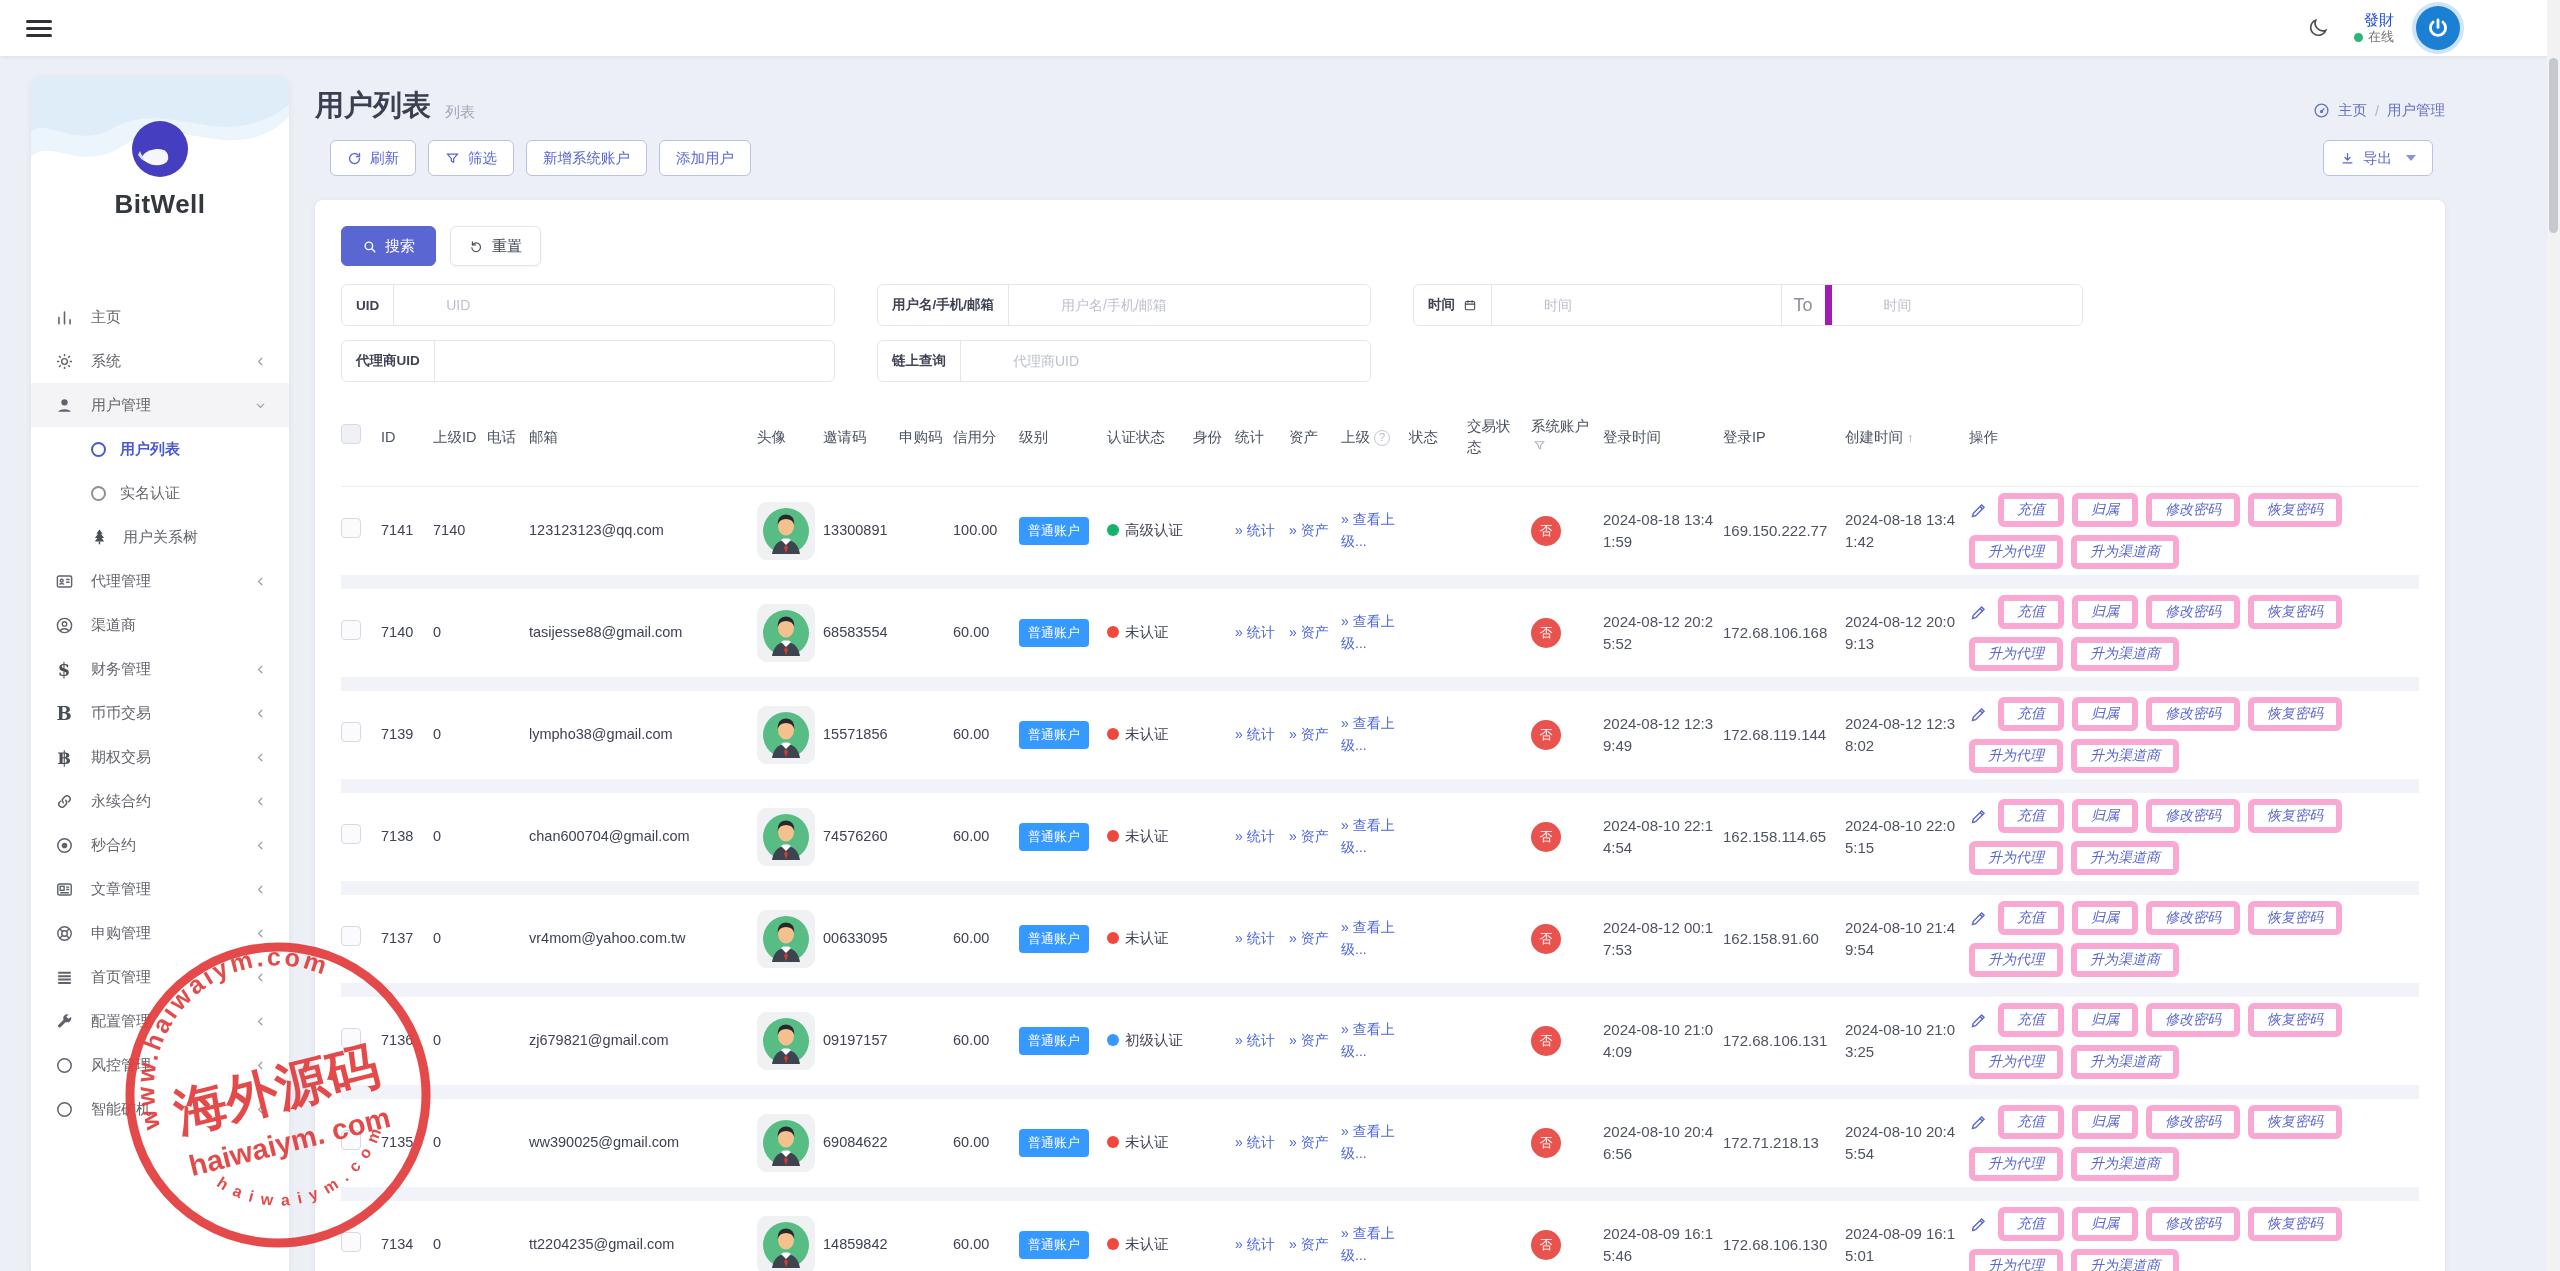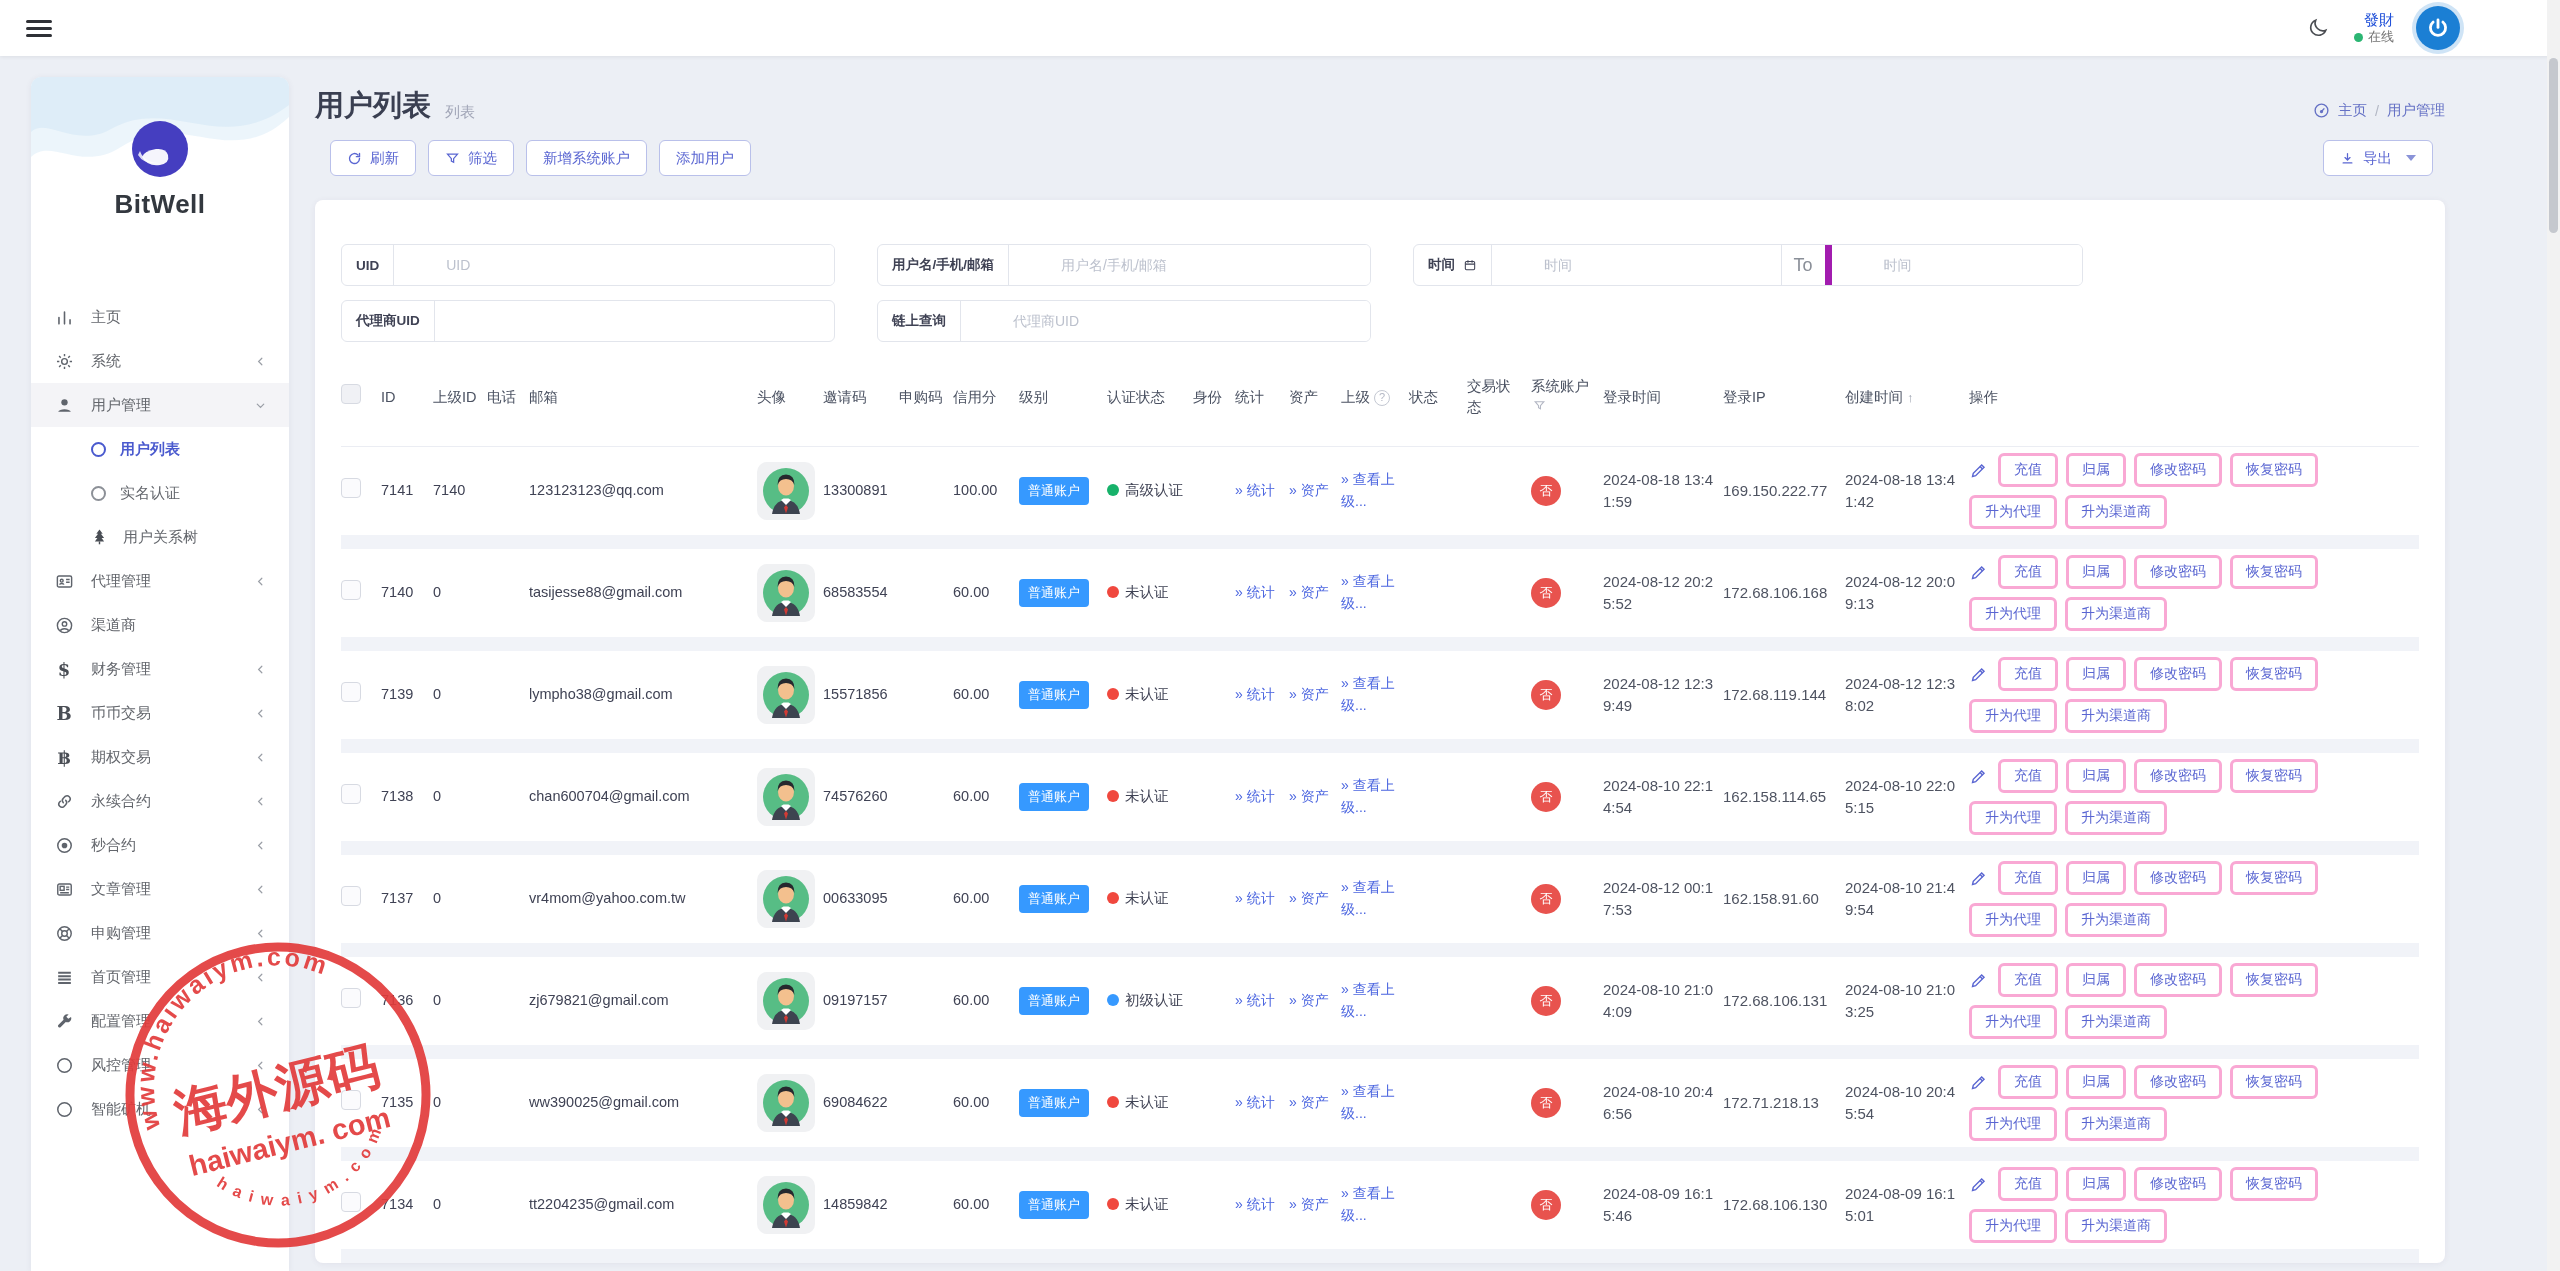--- a/index.html
+++ b/index.html
@@ -434,6 +434,22 @@
 
   <div class="card">
 
+    <div class="search-row">
+      <button class="btn btn-search">
+        <svg width="15" height="15" viewBox="0 0 24 24" fill="none" stroke="#fff" stroke-width="2.2" stroke-linecap="round">
+            <circle cx="11" cy="11" r="6"></circle>
+            <path d="M16 16l4.5 4.5"></path>
+          </svg>
+        <span>搜索</span>
+      </button>
+      <button class="btn btn-reset">
+        <svg width="15" height="15" viewBox="0 0 24 24" fill="none" stroke="#555" stroke-width="2" stroke-linecap="round">
+            <path d="M5.5 9.5a7 7 0 1 1-1 4.5"></path>
+            <path d="M5.5 4.5v5h5"></path>
+          </svg>
+        <span>重置</span>
+      </button>
+    </div>
 
     <div class="filters">
       <div class="filter-line">

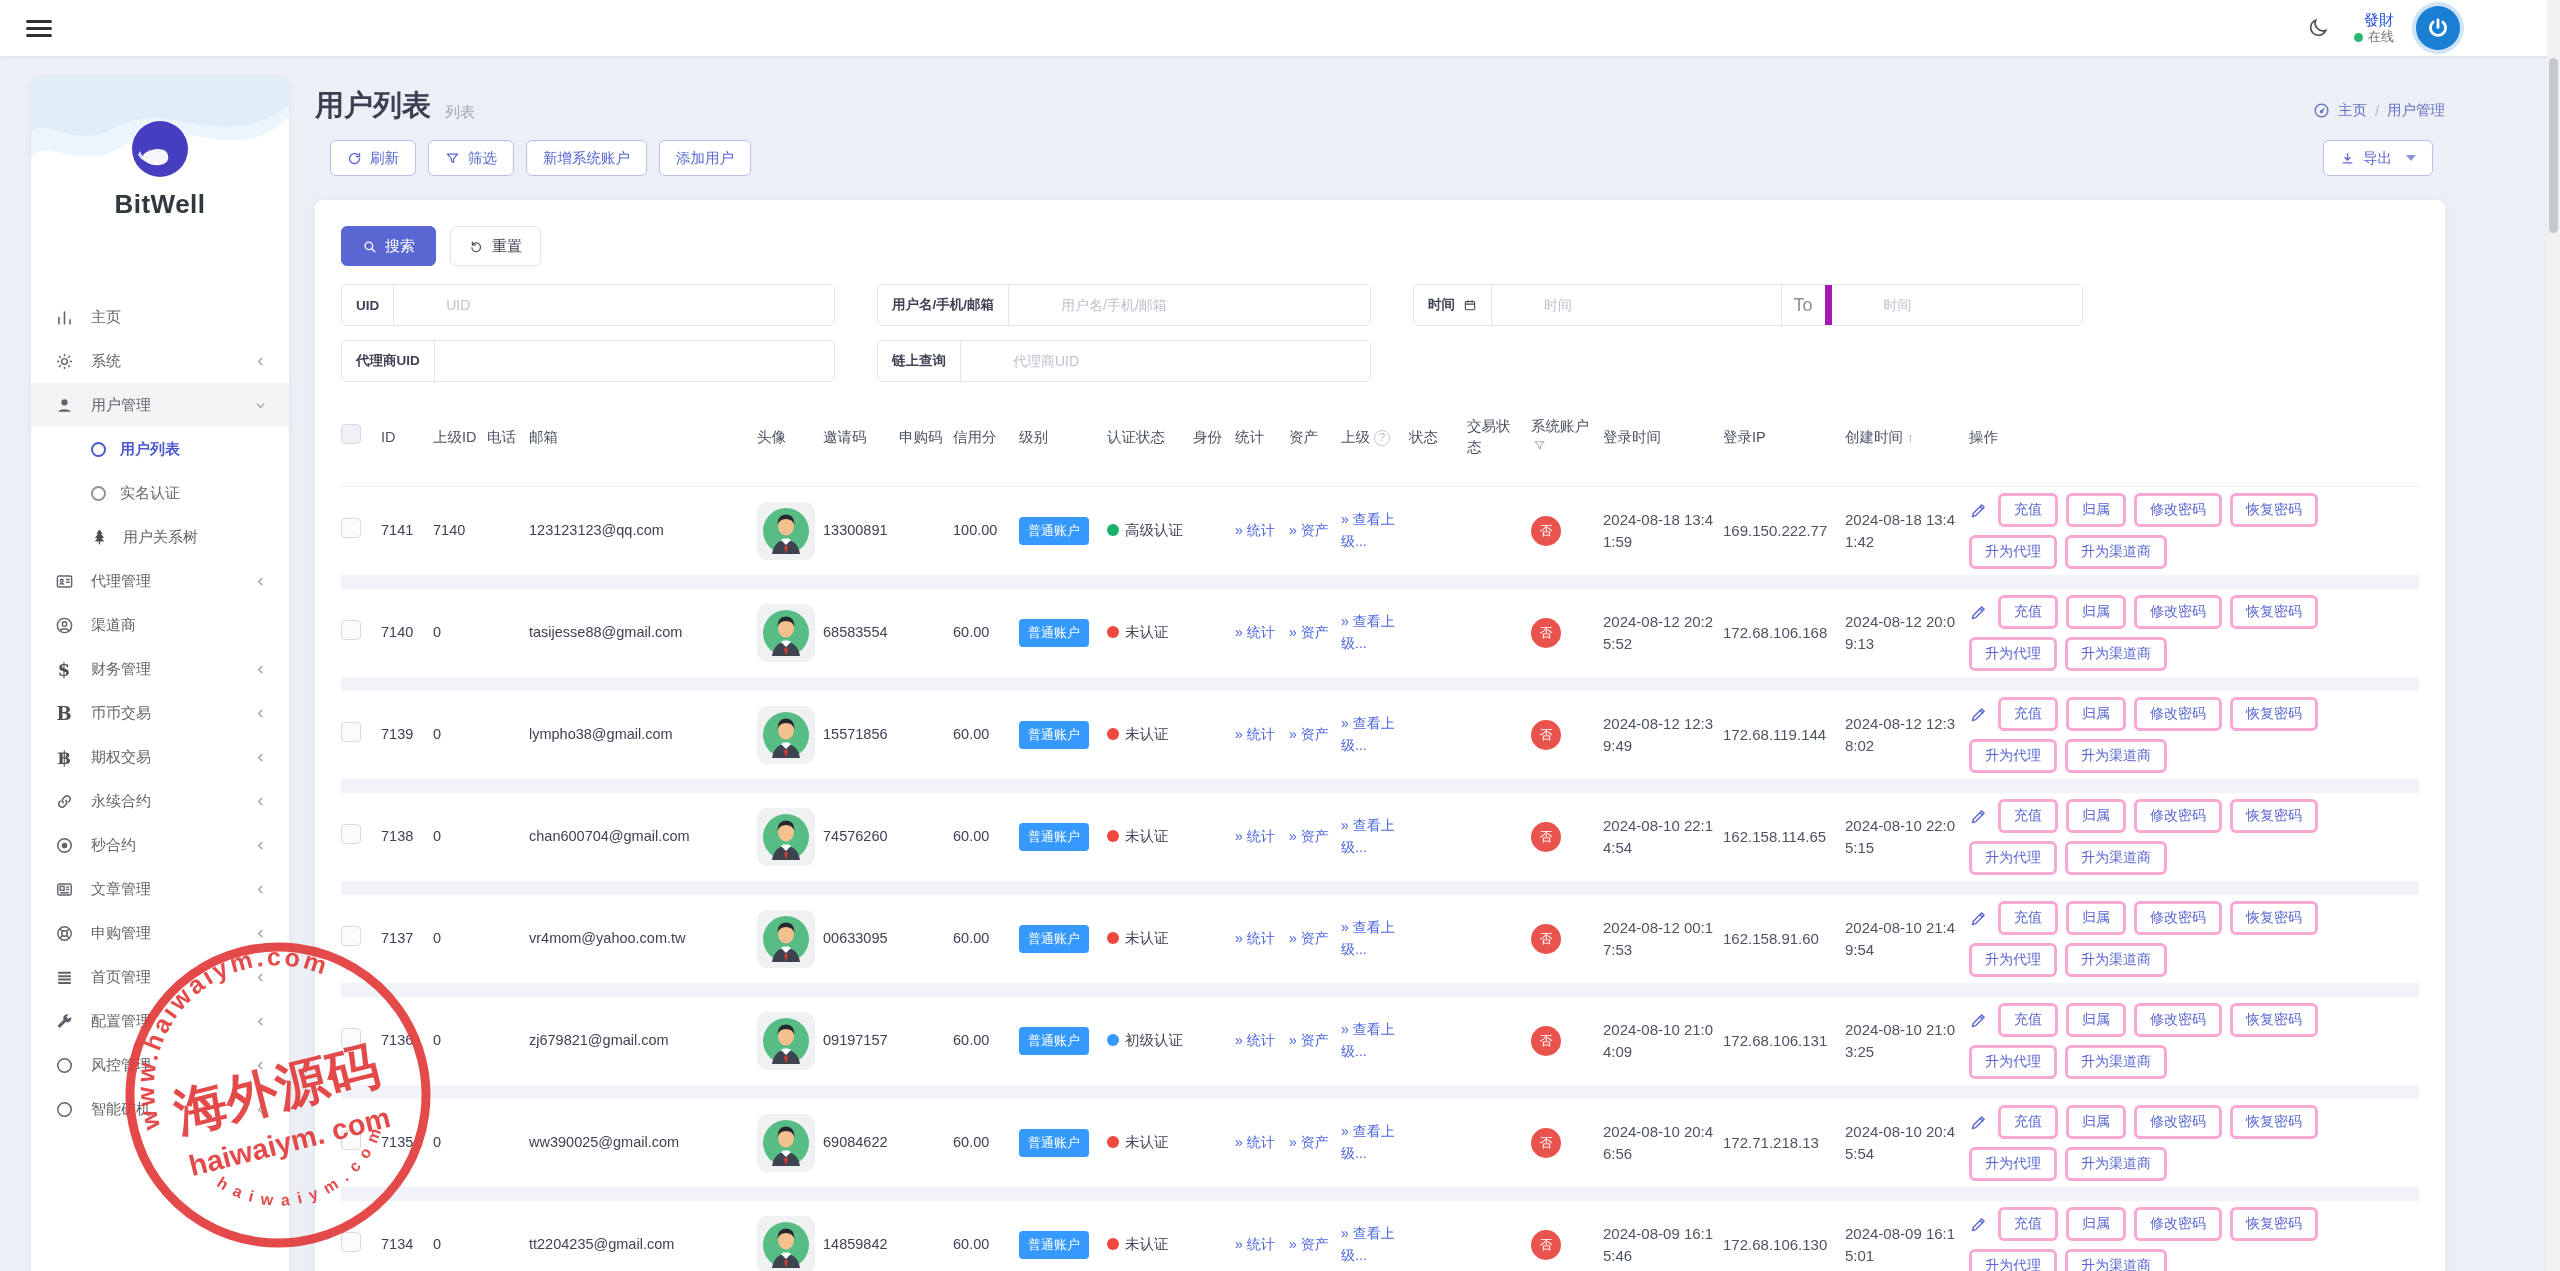--- a/index.html
+++ b/index.html
@@ -87,7 +87,7 @@
   .badge-no { width:30px; height:30px; border-radius:50%; background:#e8534e; color:#fff; font-size:13px; display:flex; align-items:center; justify-content:center; }
   .time-cell { font-size:15px; color:#4e5361; }
   .actions { display:flex; flex-wrap:wrap; align-items:center; gap:8px; padding-right:16px; }
-  .abtn { height:34px; padding:0 13px; border:3px solid #f9a8d4; border-radius:6px; background:#fff; color:#5a66d2; font-size:14px; display:inline-flex; align-items:center; cursor:pointer; white-space:nowrap; }
+  .abtn { height:34px; padding:0 13px; border:6px solid #f9a8d4; border-radius:6px; background:#fff; color:#5a66d2; font-size:14px; display:inline-flex; align-items:center; cursor:pointer; white-space:nowrap;font-style:italic; }
   .edit-ic { color:#5a66d2; display:flex; margin-right:2px; cursor:pointer; }
   .hfilter { color:#b3b7c4; margin-left:2px; }
   .hsort { color:#9aa0ae; font-size:13px; }

